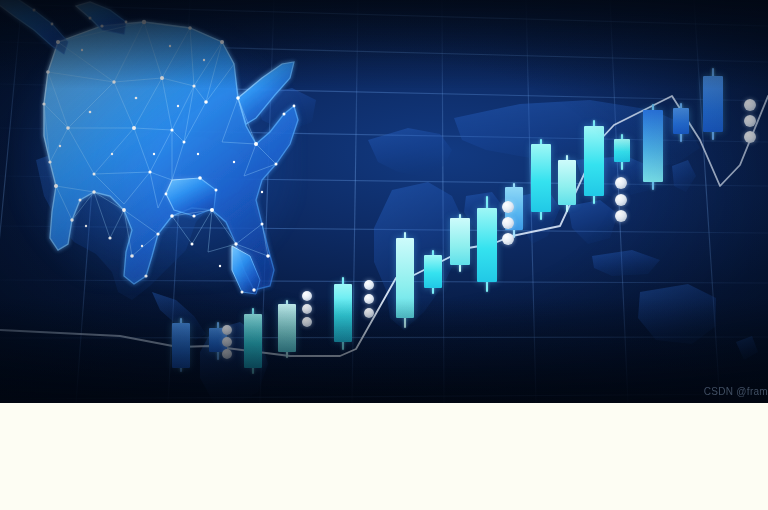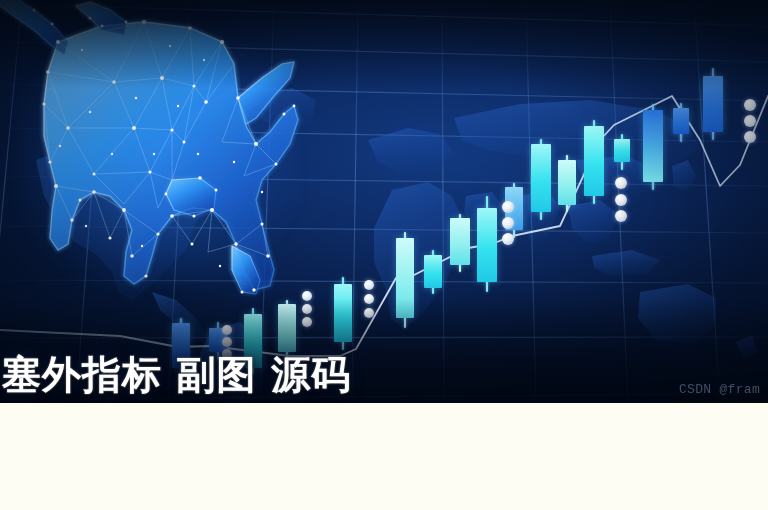--- a/index.html
+++ b/index.html
@@ -472,7 +472,6 @@
 
     <div class="vignette"></div>
 
-    <div id="banner-title">塞外指标 副图 源码</div>
 
     <div id="watermark">CSDN @fram</div>
   </div>

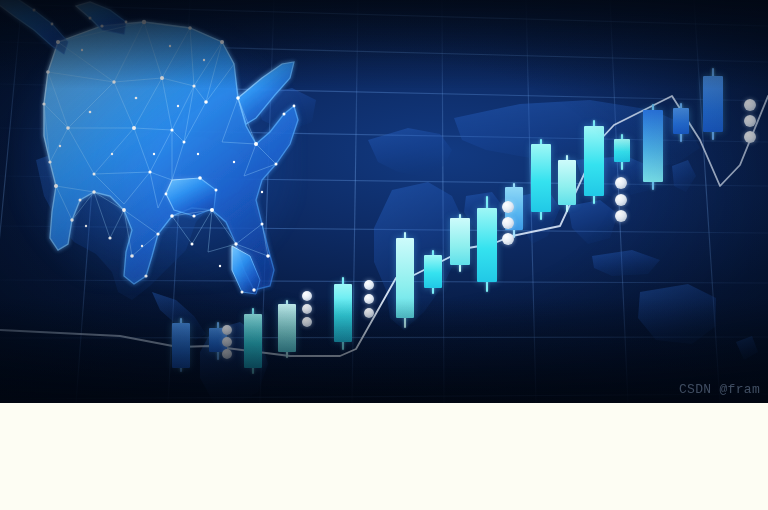--- a/index.html
+++ b/index.html
@@ -110,12 +110,12 @@
   
   #watermark {
     position: absolute;
-    right: 8px;
+    right: 0;
     bottom: 6px;
-    font-size: 13px;
+    font-size: 10px;
     color: rgba(150,175,205,.42);
     letter-spacing: .3px;
-    font-family: Liberation Mono, monospace;
+    font-family: Liberation Sans, sans-serif;
     white-space: nowrap;
   }
 

